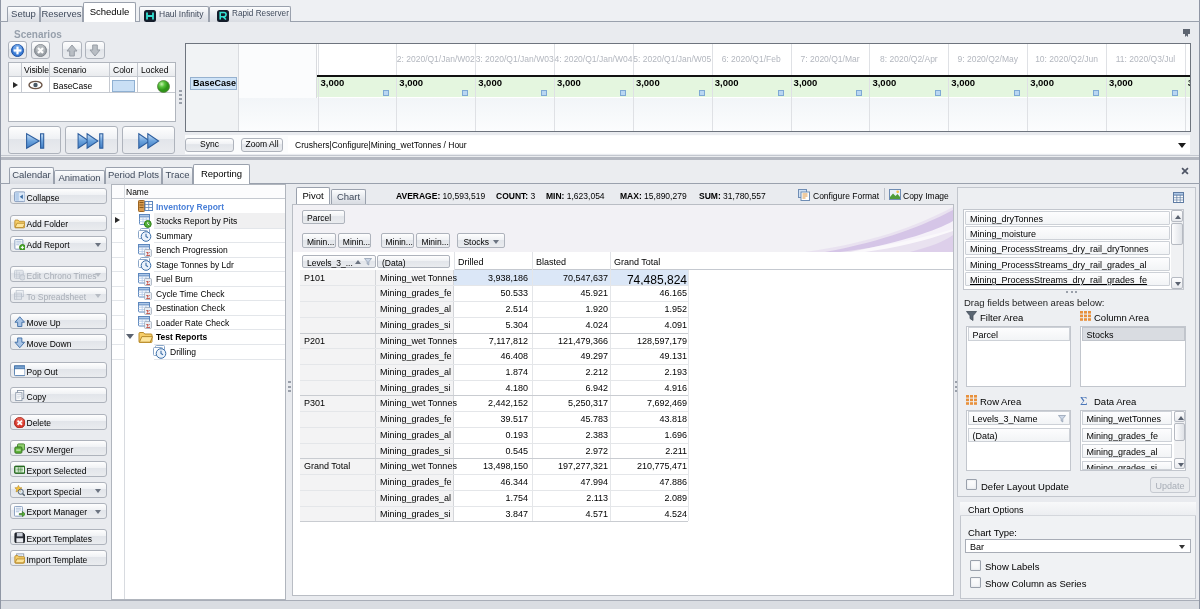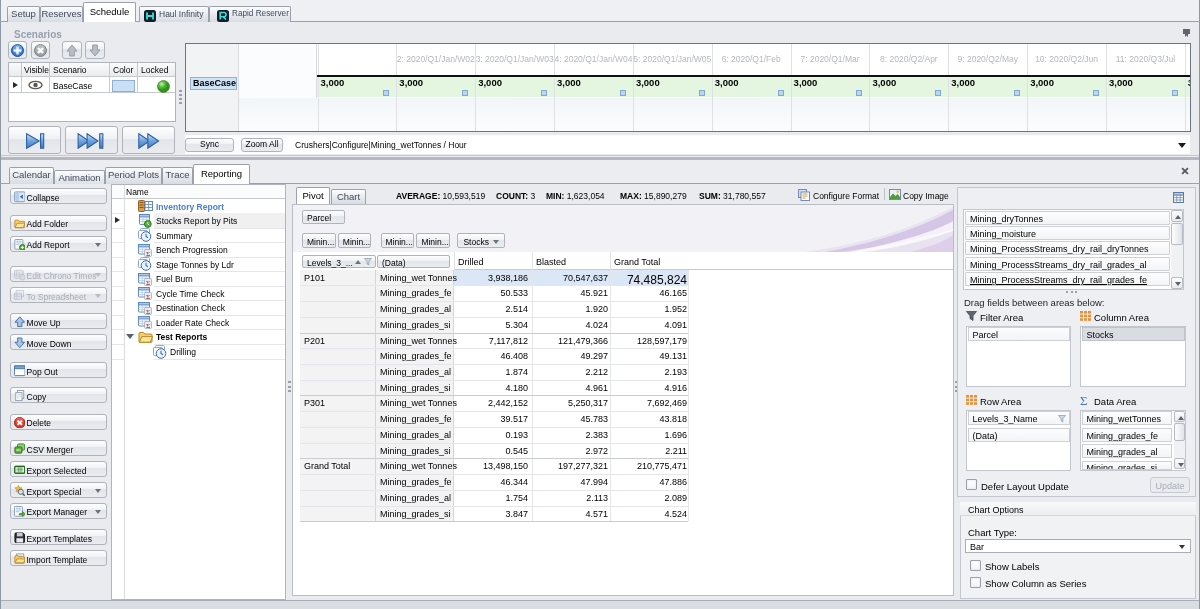--- a/index.html
+++ b/index.html
@@ -626,7 +626,7 @@
     <div class="abs" style="left:300px;top:379.74px;width:388px;height:1px;background:#e4e6e9;"></div>
     <div class="txt" style="left:380px;top:382.74px;font-size:9px;">Mining_grades_si</div>
     <div class="abs" style="left:454px;top:382.74px;width:74px;text-align:right;font-size:9px;">4.180</div>
-    <div class="abs" style="left:532px;top:382.74px;width:76px;text-align:right;font-size:9px;">4.961</div>
+    <div class="abs" style="left:532px;top:382.74px;width:76px;text-align:right;font-size:9px;">6.942</div>
     <div class="abs" style="left:610px;top:382.74px;width:77px;text-align:right;font-size:9px;">4.916</div>
     <div class="abs" style="left:300px;top:395.46000000000004px;width:388px;height:1px;background:#c9ccd1;"></div>
     <div class="txt" style="left:304px;top:398.46px;font-size:9px;">P301</div>

